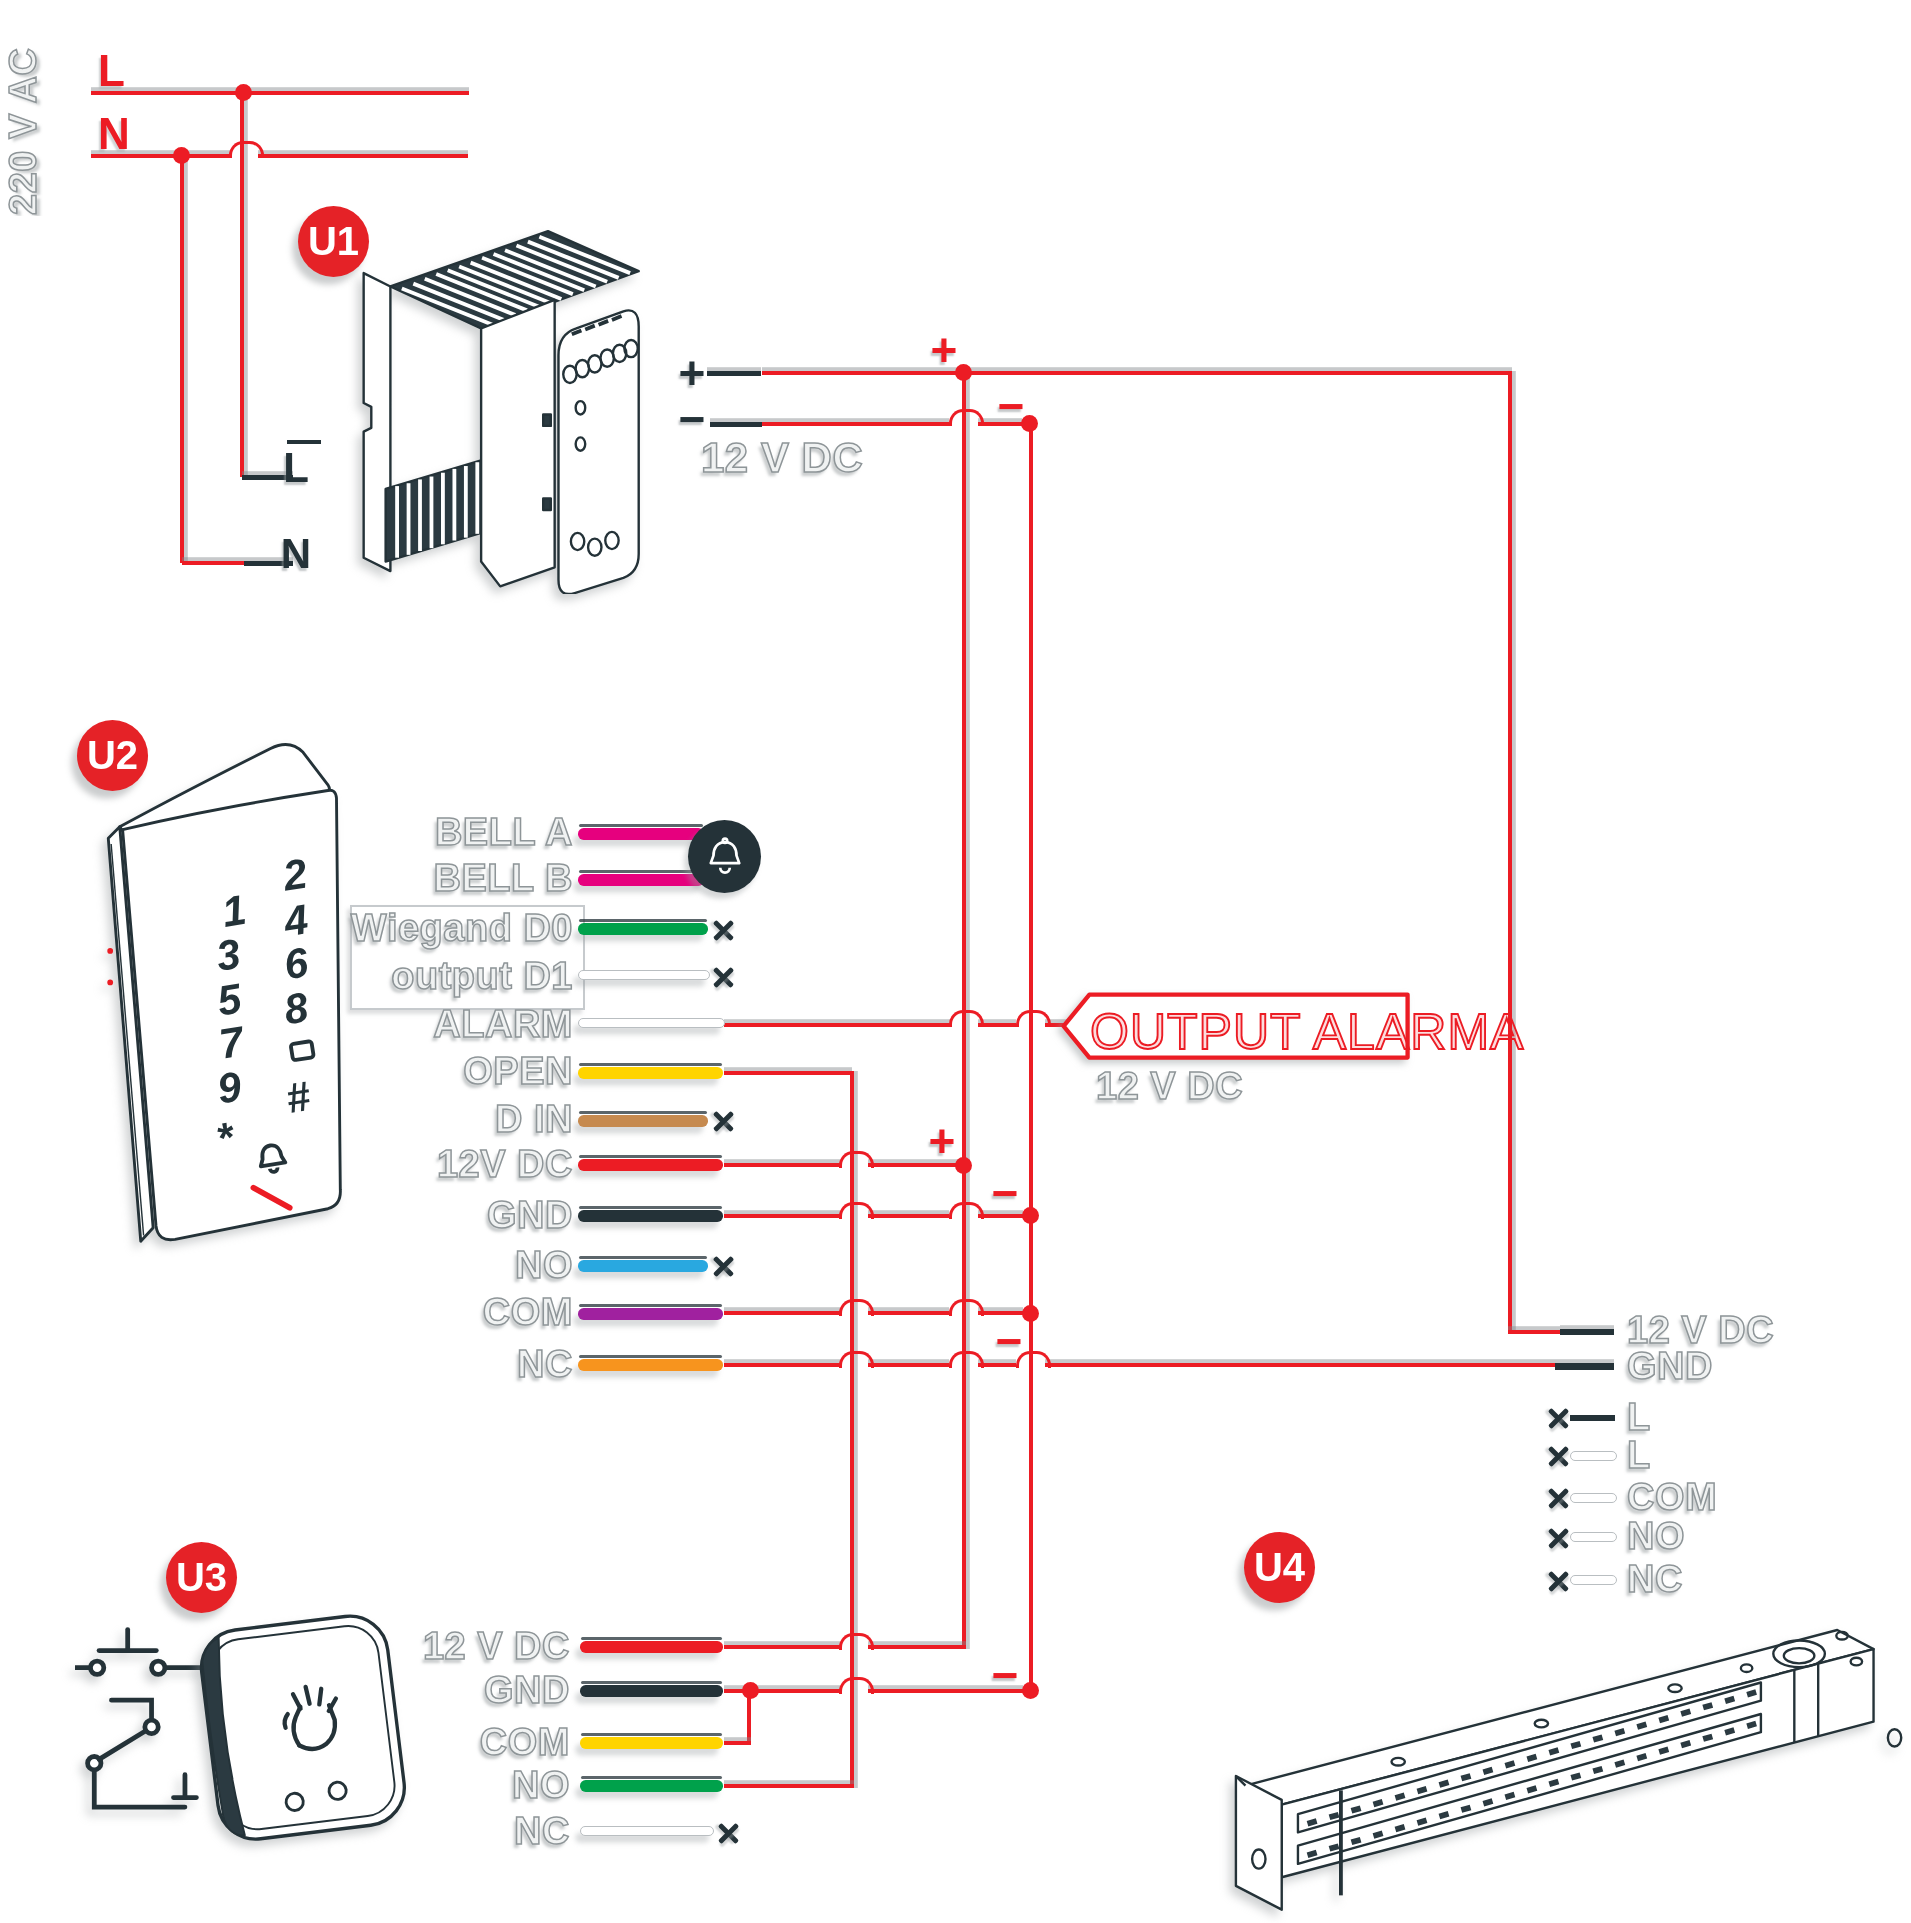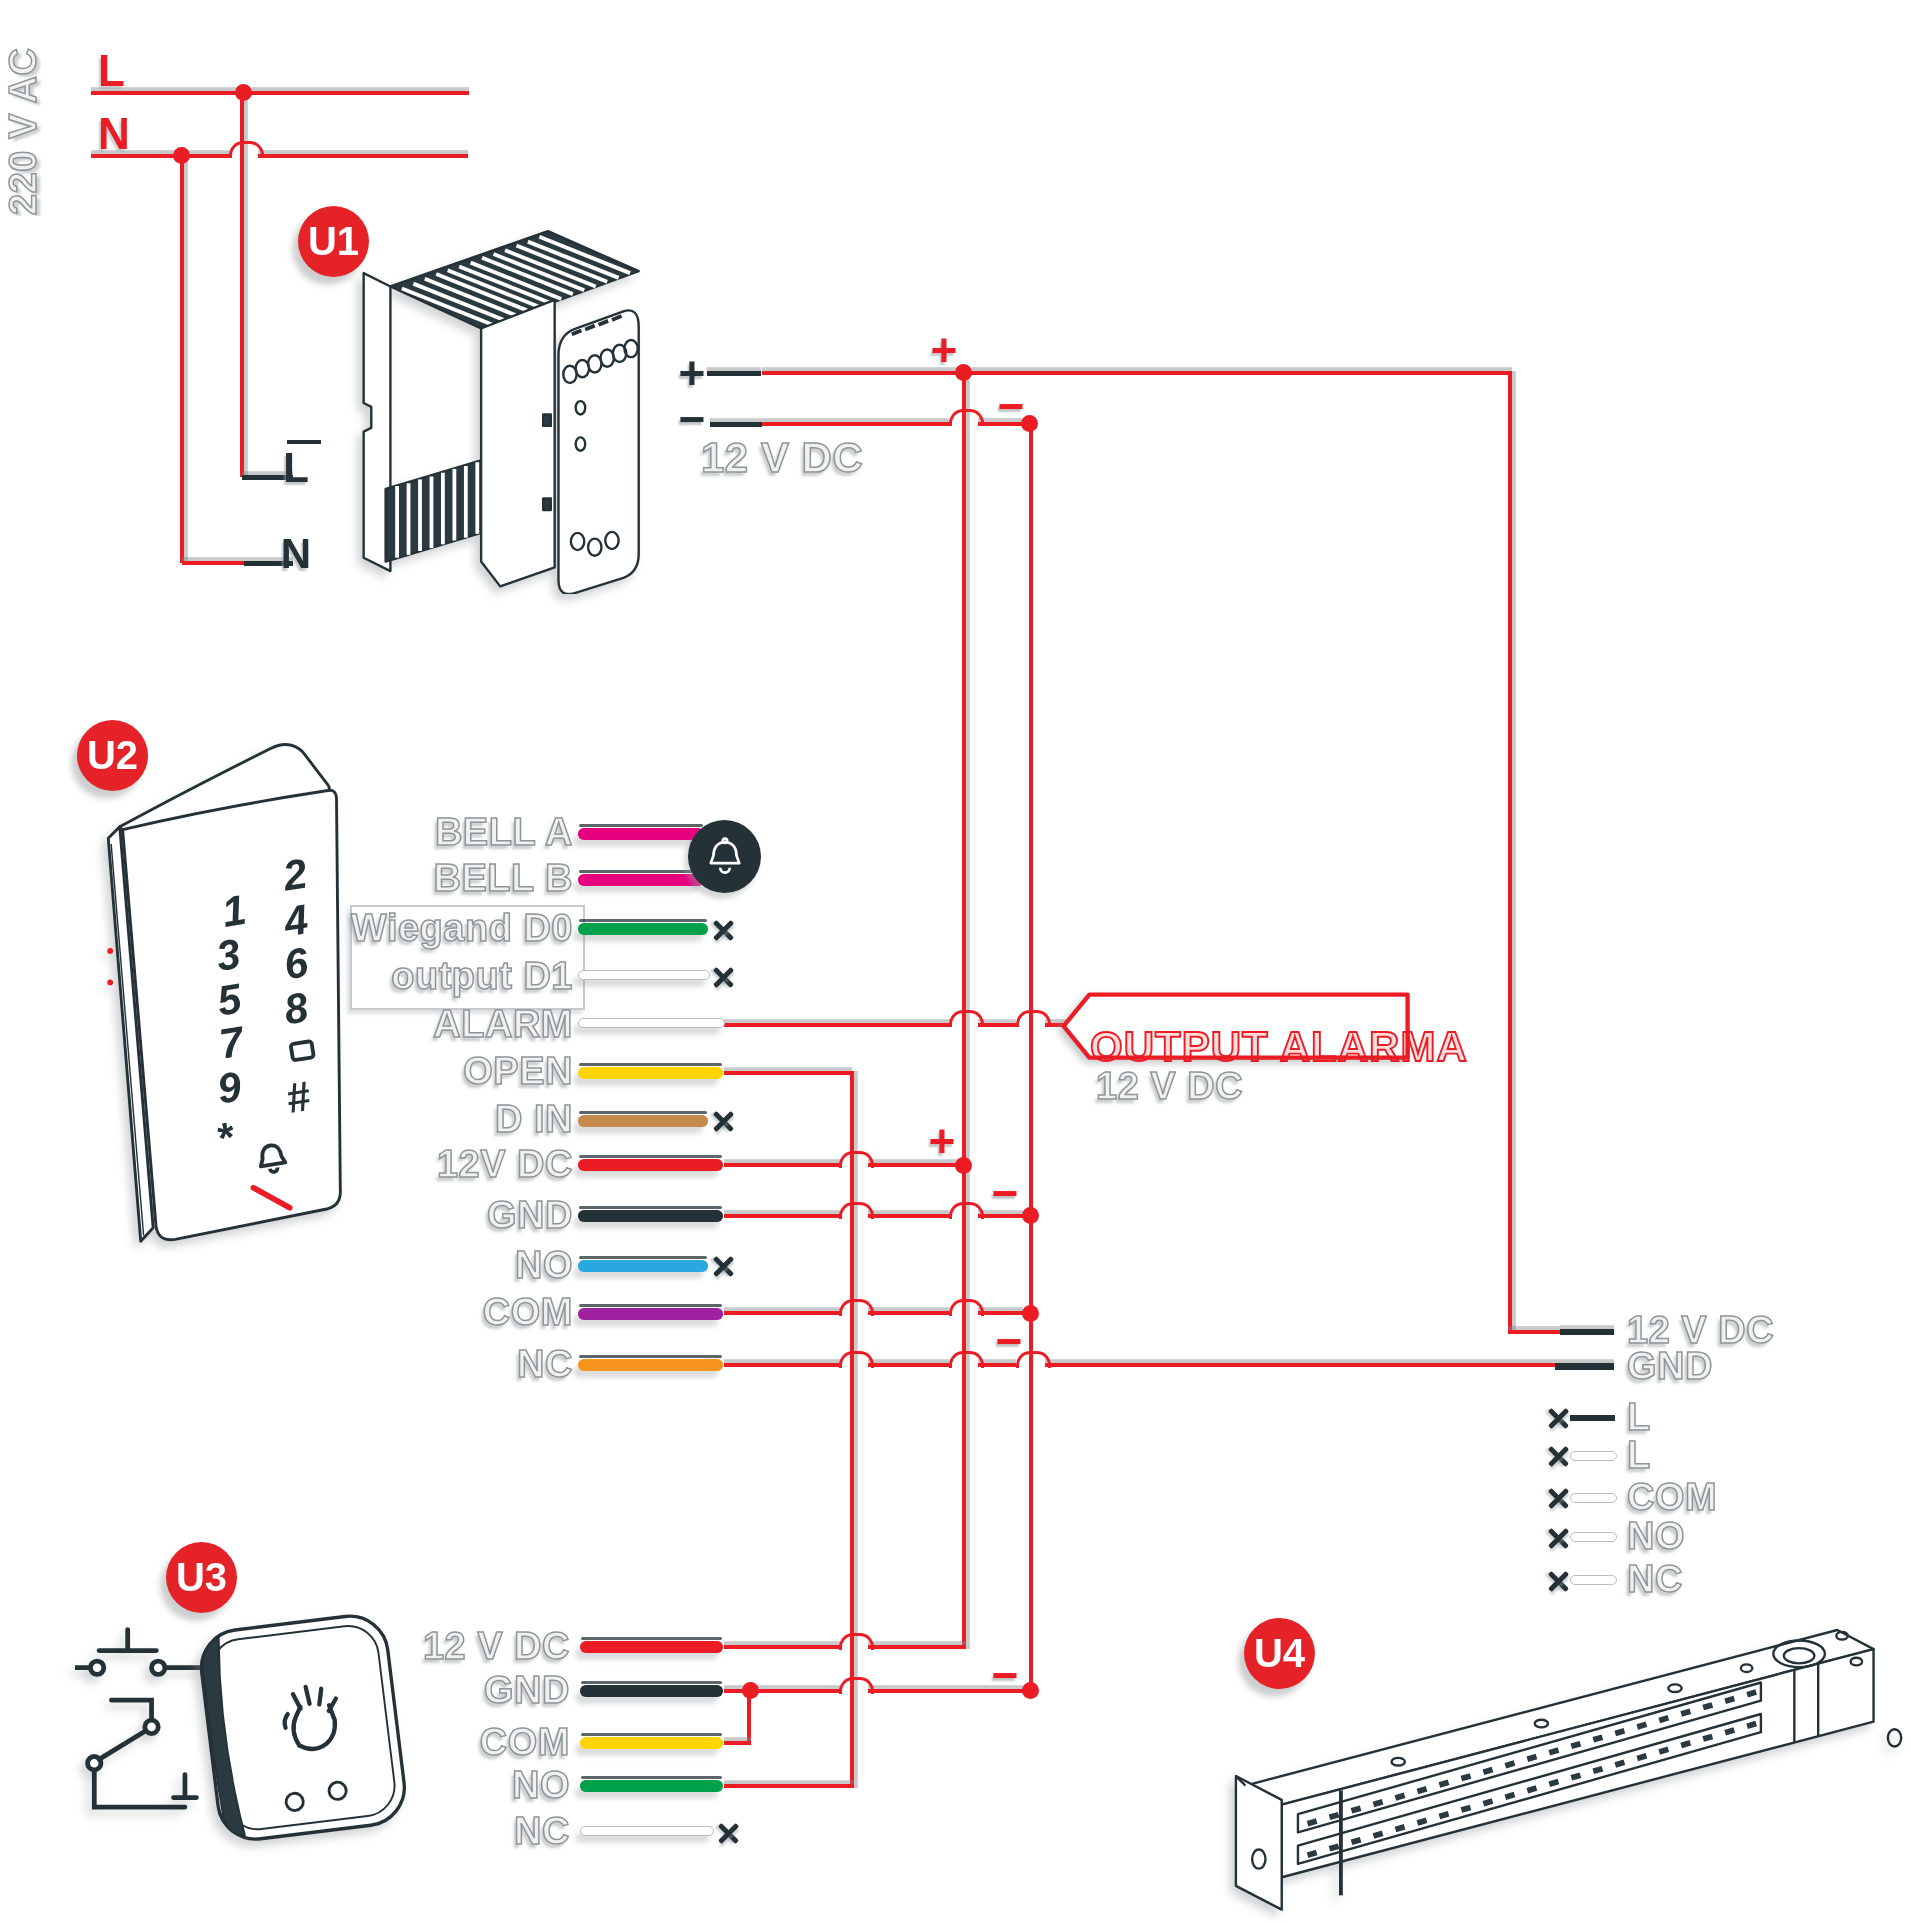--- a/index.html
+++ b/index.html
@@ -38,8 +38,8 @@
   .u3-align{width:532px;left:38px;text-align:right;}
   .redsolid{position:absolute;font-weight:bold;font-size:44px;color:var(--red);
         text-shadow:-1.9px 2.9px 1.9px rgba(170,174,176,.55);z-index:5;}
-  .hollow-red{position:absolute;font-weight:bold;font-size:42px;letter-spacing:1px;
-        color:rgba(236,28,36,.15);-webkit-text-stroke:1.9px var(--red);white-space:nowrap;z-index:5;margin-top:20px;}
+  .hollow-red{position:absolute;font-weight:normal;font-size:50px;letter-spacing:1px;
+        color:rgba(236,28,36,.15);-webkit-text-stroke:1.9px var(--red);white-space:nowrap;z-index:5;}
   .sign{position:absolute;width:52px;text-align:center;font-weight:900;font-size:46px;
         line-height:1;color:var(--red);text-shadow:-1.9px 2.9px 1.9px rgba(150,155,158,.55);z-index:5;}
   .sign.darksign{color:var(--dark);}

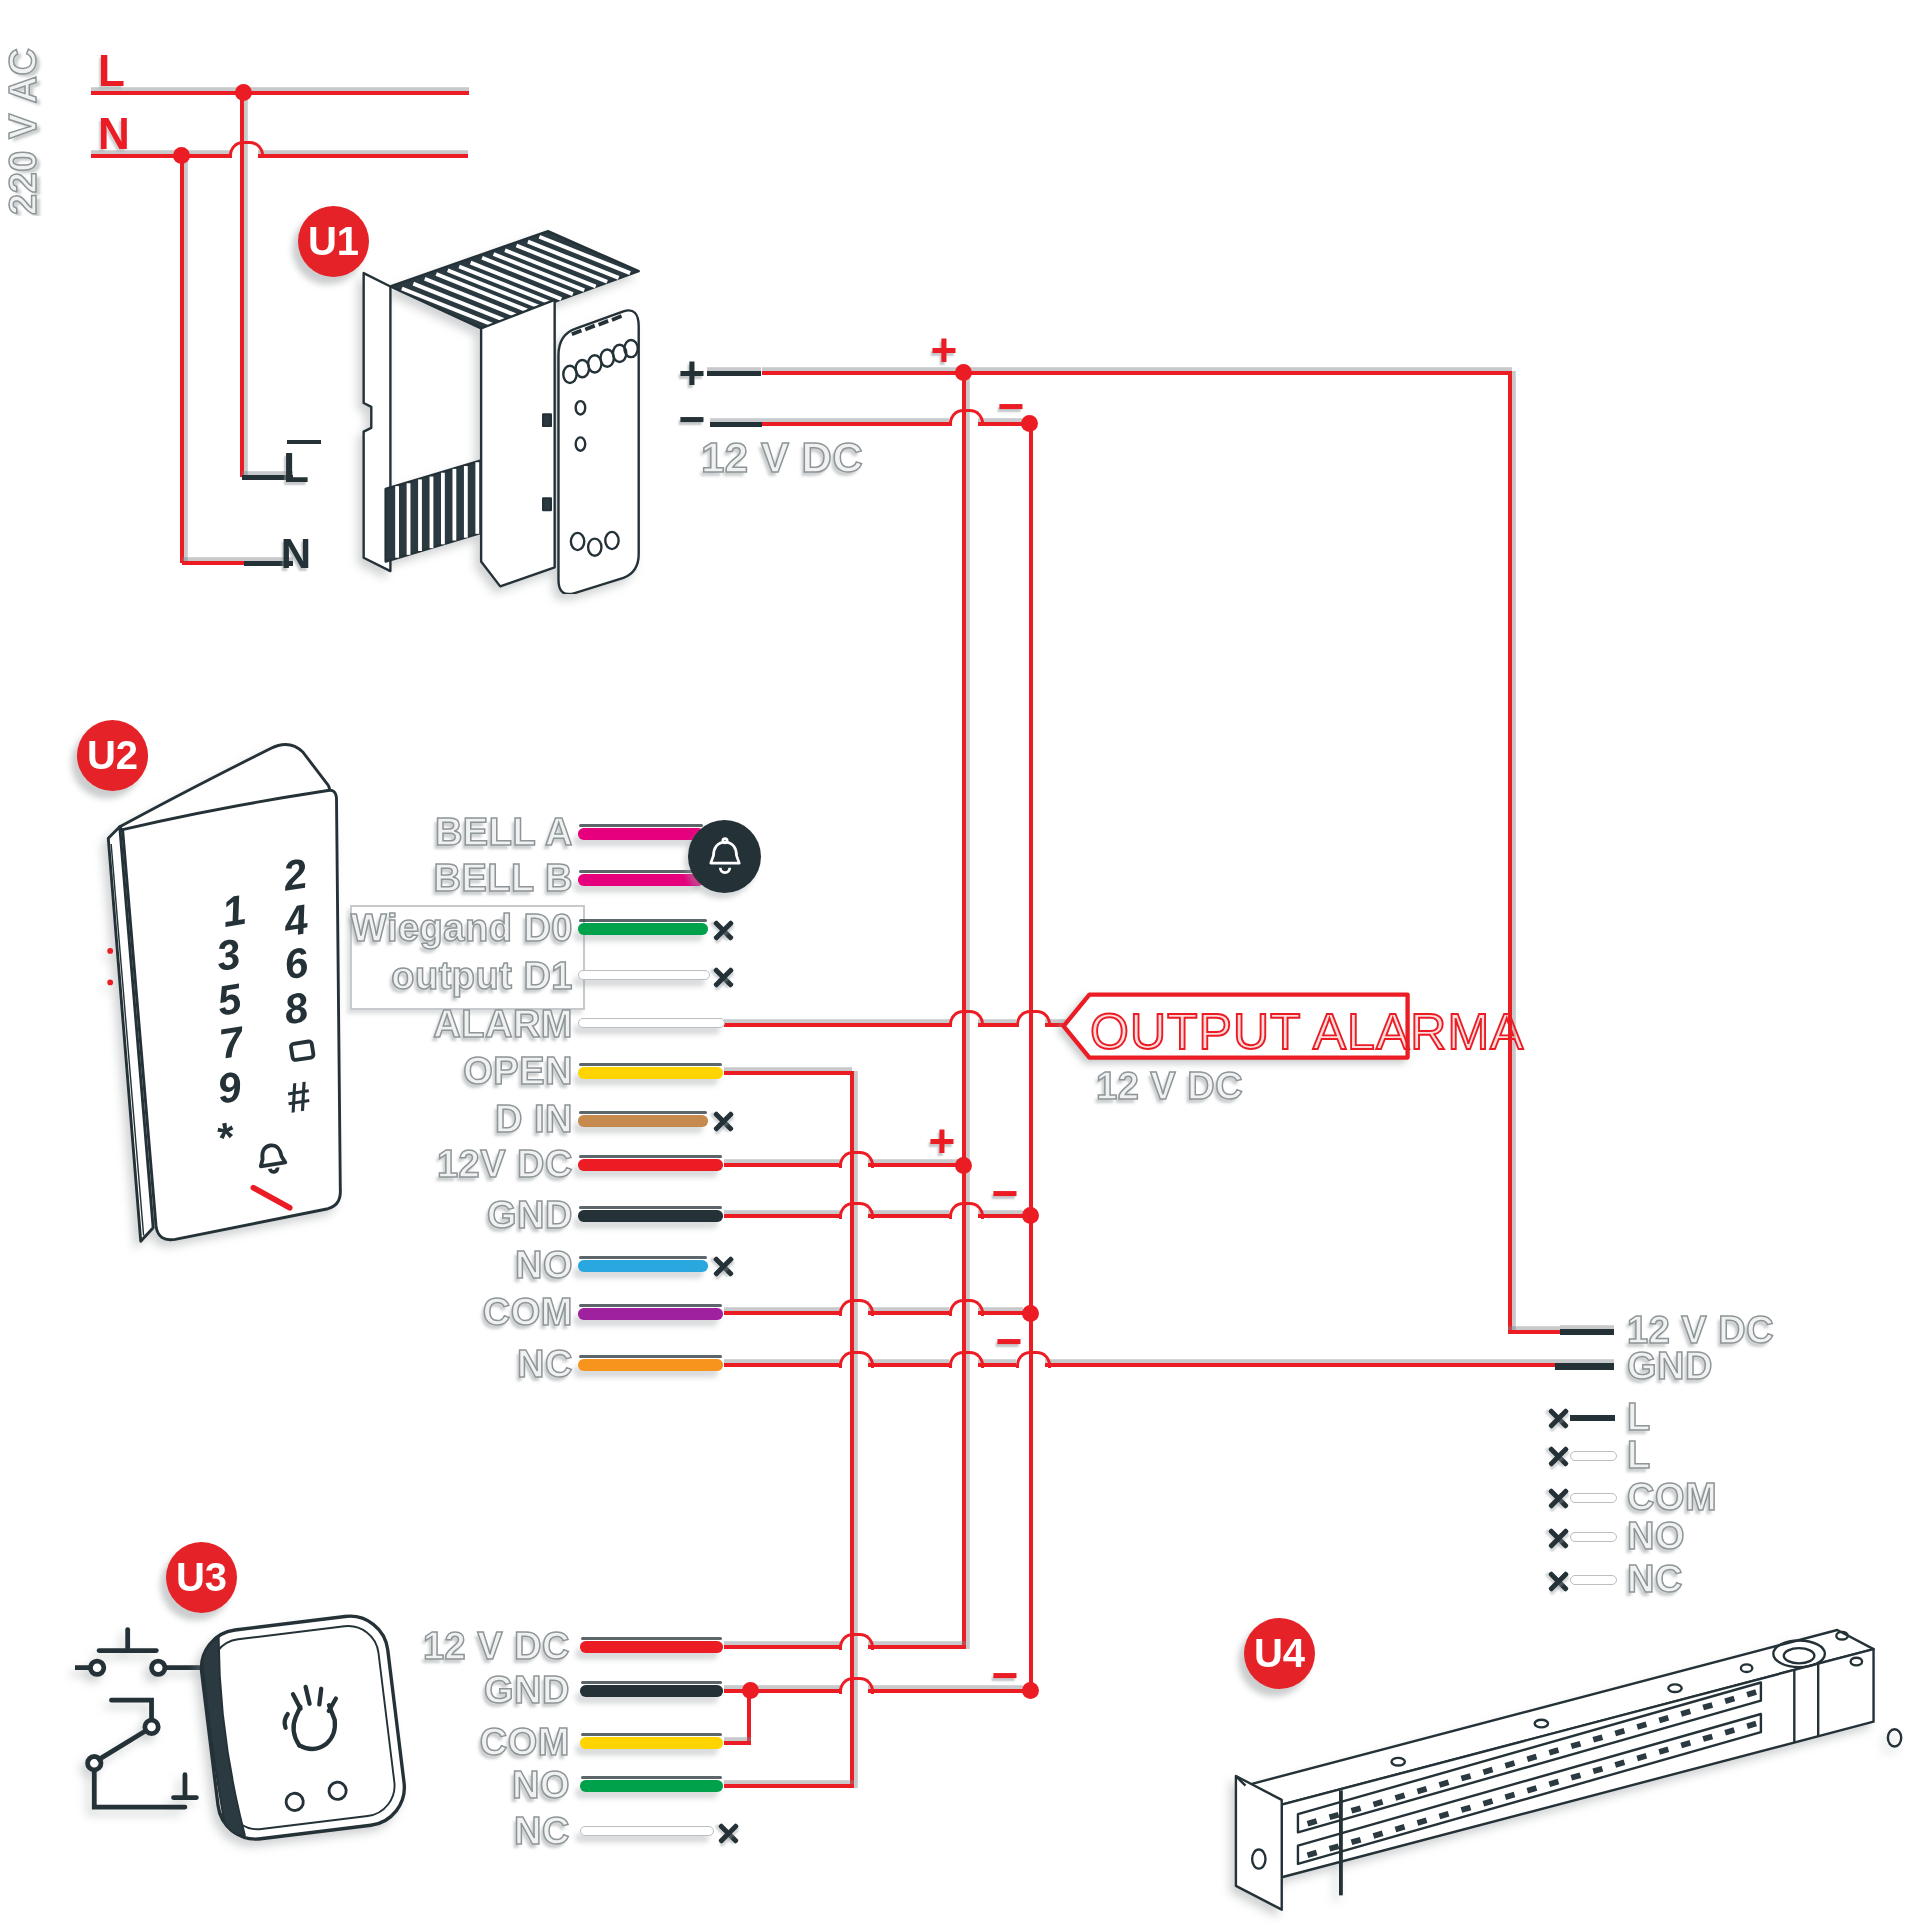--- a/index.html
+++ b/index.html
@@ -350,7 +350,7 @@
     <div class="hl" style="left:724px;top:1784px;width:130px;"></div>
   </div>
 
-  <div class="badge" style="left:1244px;top:1618px;">U4</div>
+  <div class="badge" style="left:1244px;top:1532px;">U4</div>
 
   <div>
     <div class="hl" style="left:1508px;top:1330px;width:52px;"></div>

